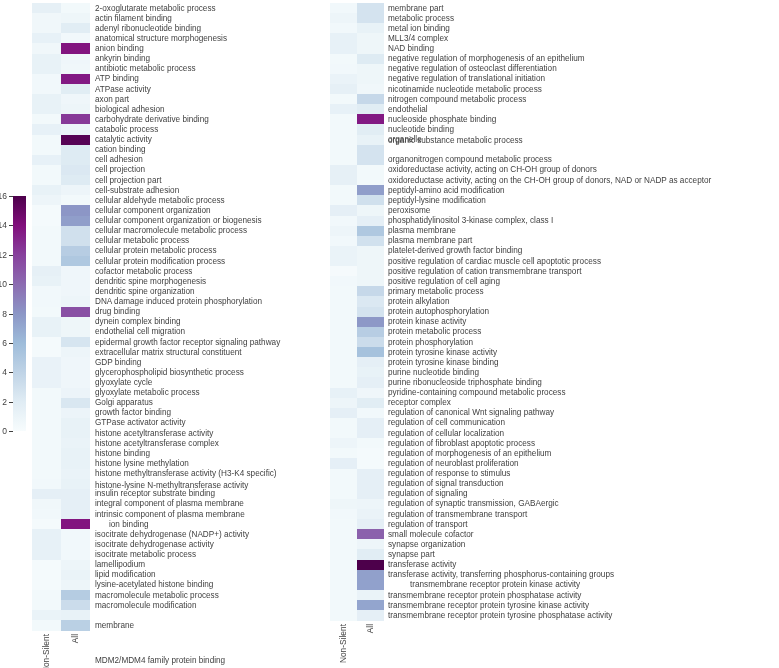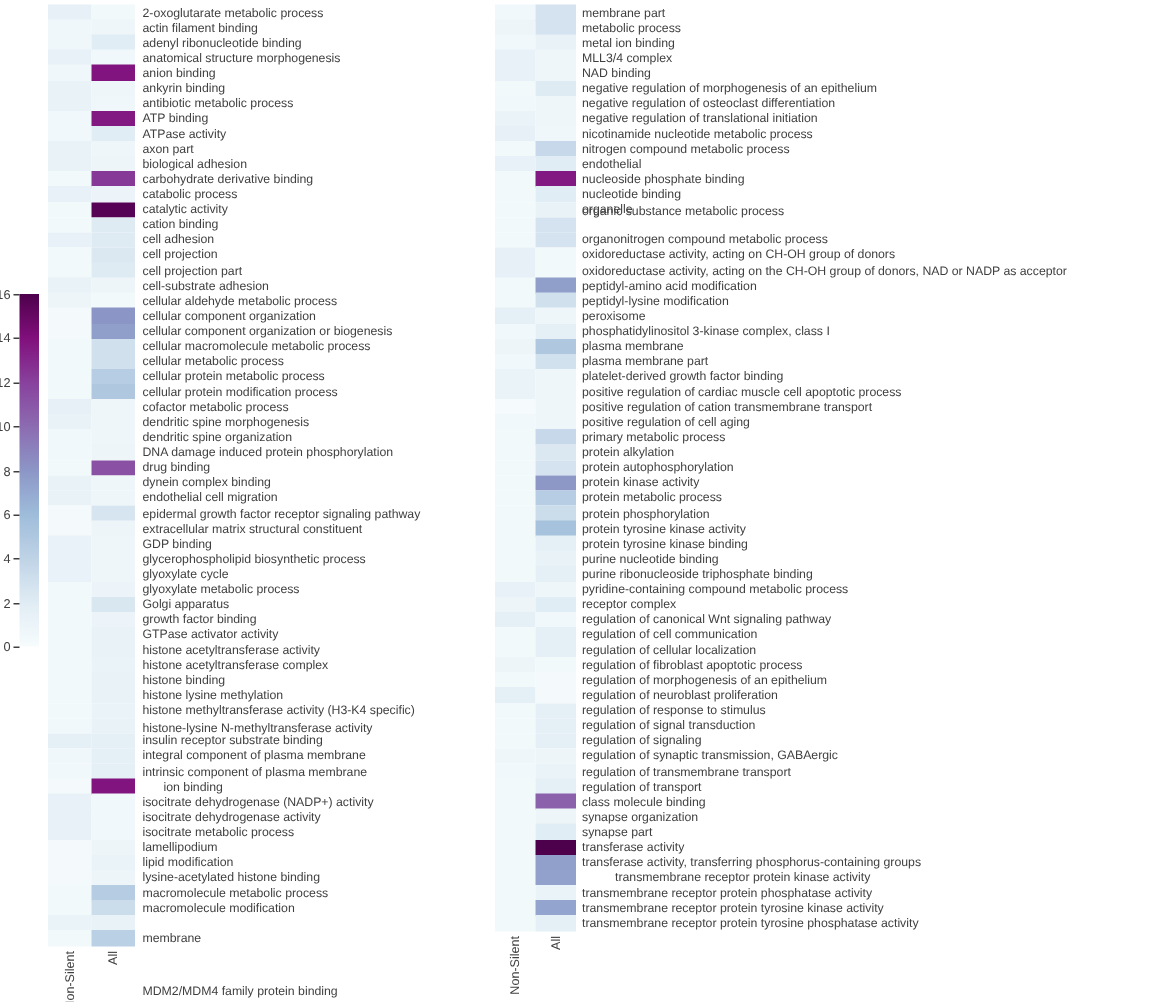--- a/index.html
+++ b/index.html
@@ -397,7 +397,7 @@
       <div class="row-label" style="left: 388px; top: 519.12px; height: 10.12px;">regulation of transport</div>
       <div class="cell" style="left: 330px; top: 529.24px; width: 27px; height: 10.62px; background: rgb(242, 249, 251);"></div>
       <div class="cell" style="left: 357px; top: 529.24px; width: 27px; height: 10.62px; background: rgb(139, 97, 172);"></div>
-      <div class="row-label" style="left: 388px; top: 529.24px; height: 10.12px;">class molecule binding</div>
+      <div class="row-label" style="left: 388px; top: 529.24px; height: 10.12px;">small molecule cofactor</div>
       <div class="cell" style="left: 330px; top: 539.36px; width: 27px; height: 10.62px; background: rgb(242, 249, 251);"></div>
       <div class="cell" style="left: 357px; top: 539.36px; width: 27px; height: 10.62px; background: rgb(237, 245, 249);"></div>
       <div class="row-label" style="left: 388px; top: 539.36px; height: 10.12px;">synapse organization</div>

